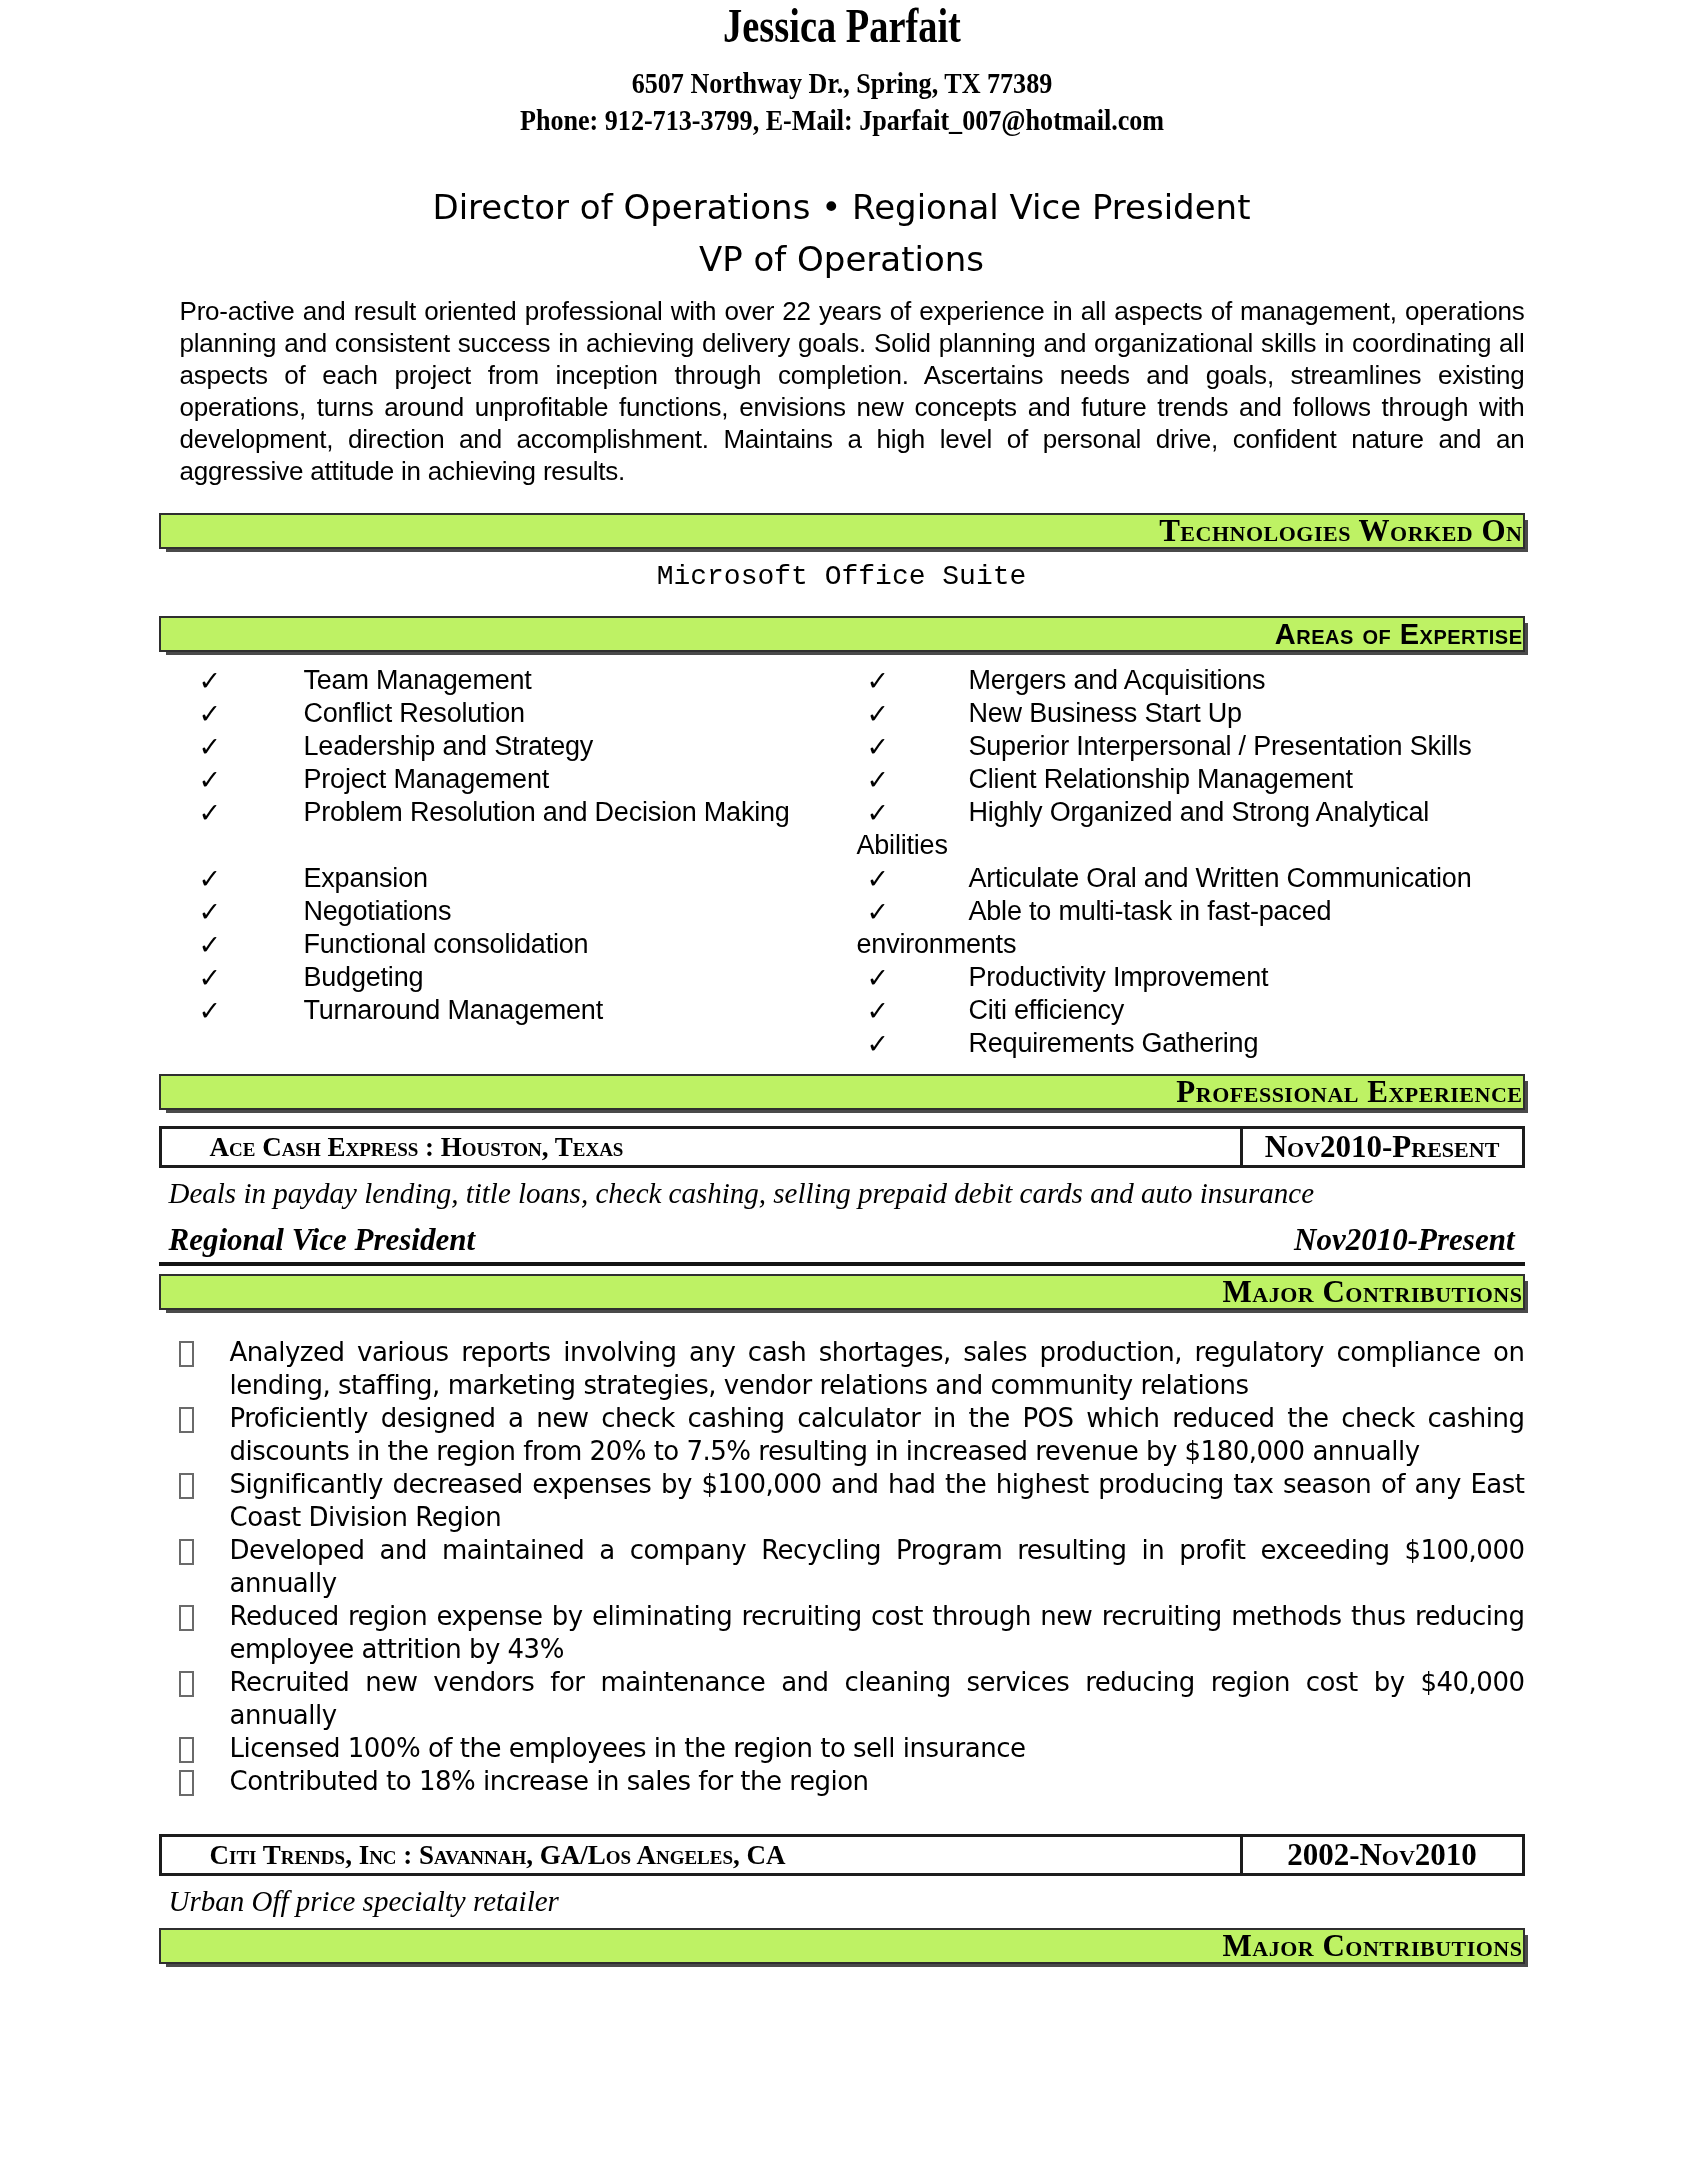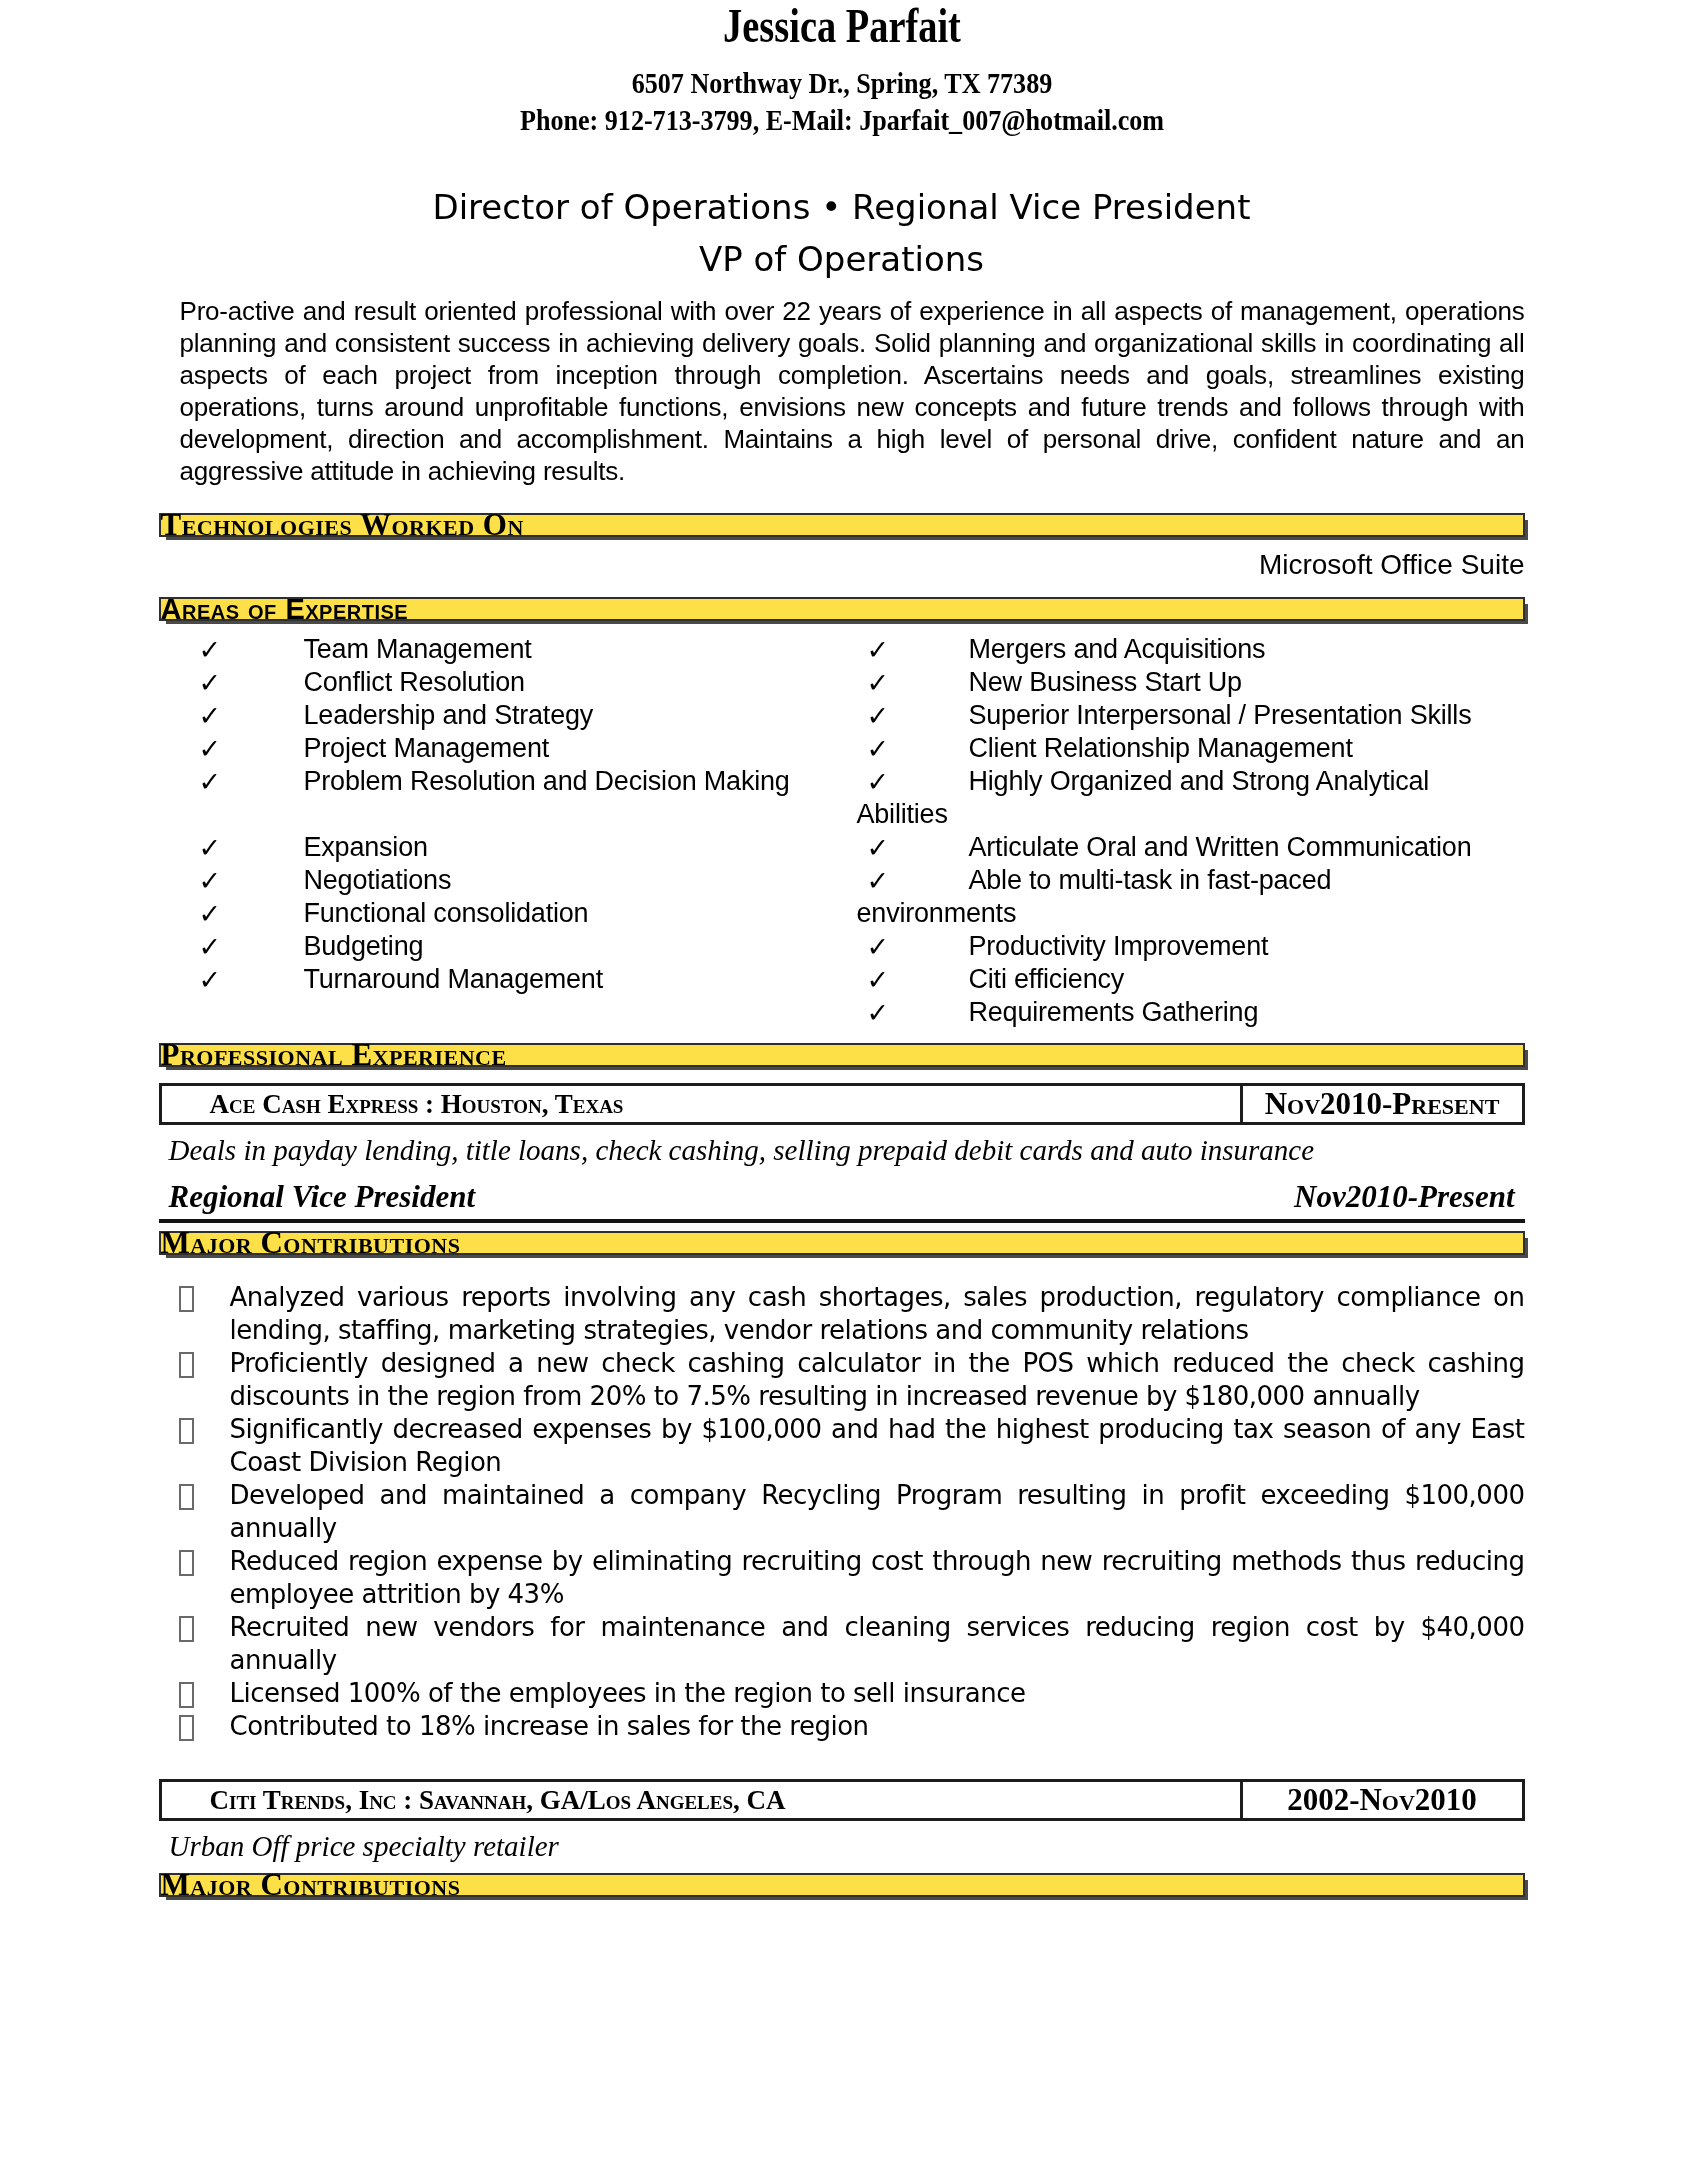--- a/index.html
+++ b/index.html
@@ -46,12 +46,12 @@
   
   .bar{
     box-sizing:border-box;
-    width:1366px;height:24px;
+    width:1366px;height:36px;
     margin-top:14px;
-    background:#fde047;
+    background:#bef264;
     border:2px solid #2f2f2f;
     box-shadow:5px 5px 0 -2px #4a4a4a;
-    display:flex;align-items:center;justify-content:flex-start;
+    display:flex;align-items:center;justify-content:flex-end;
   }
   .bar.serif span{
     font-family:"Liberation Serif",serif;

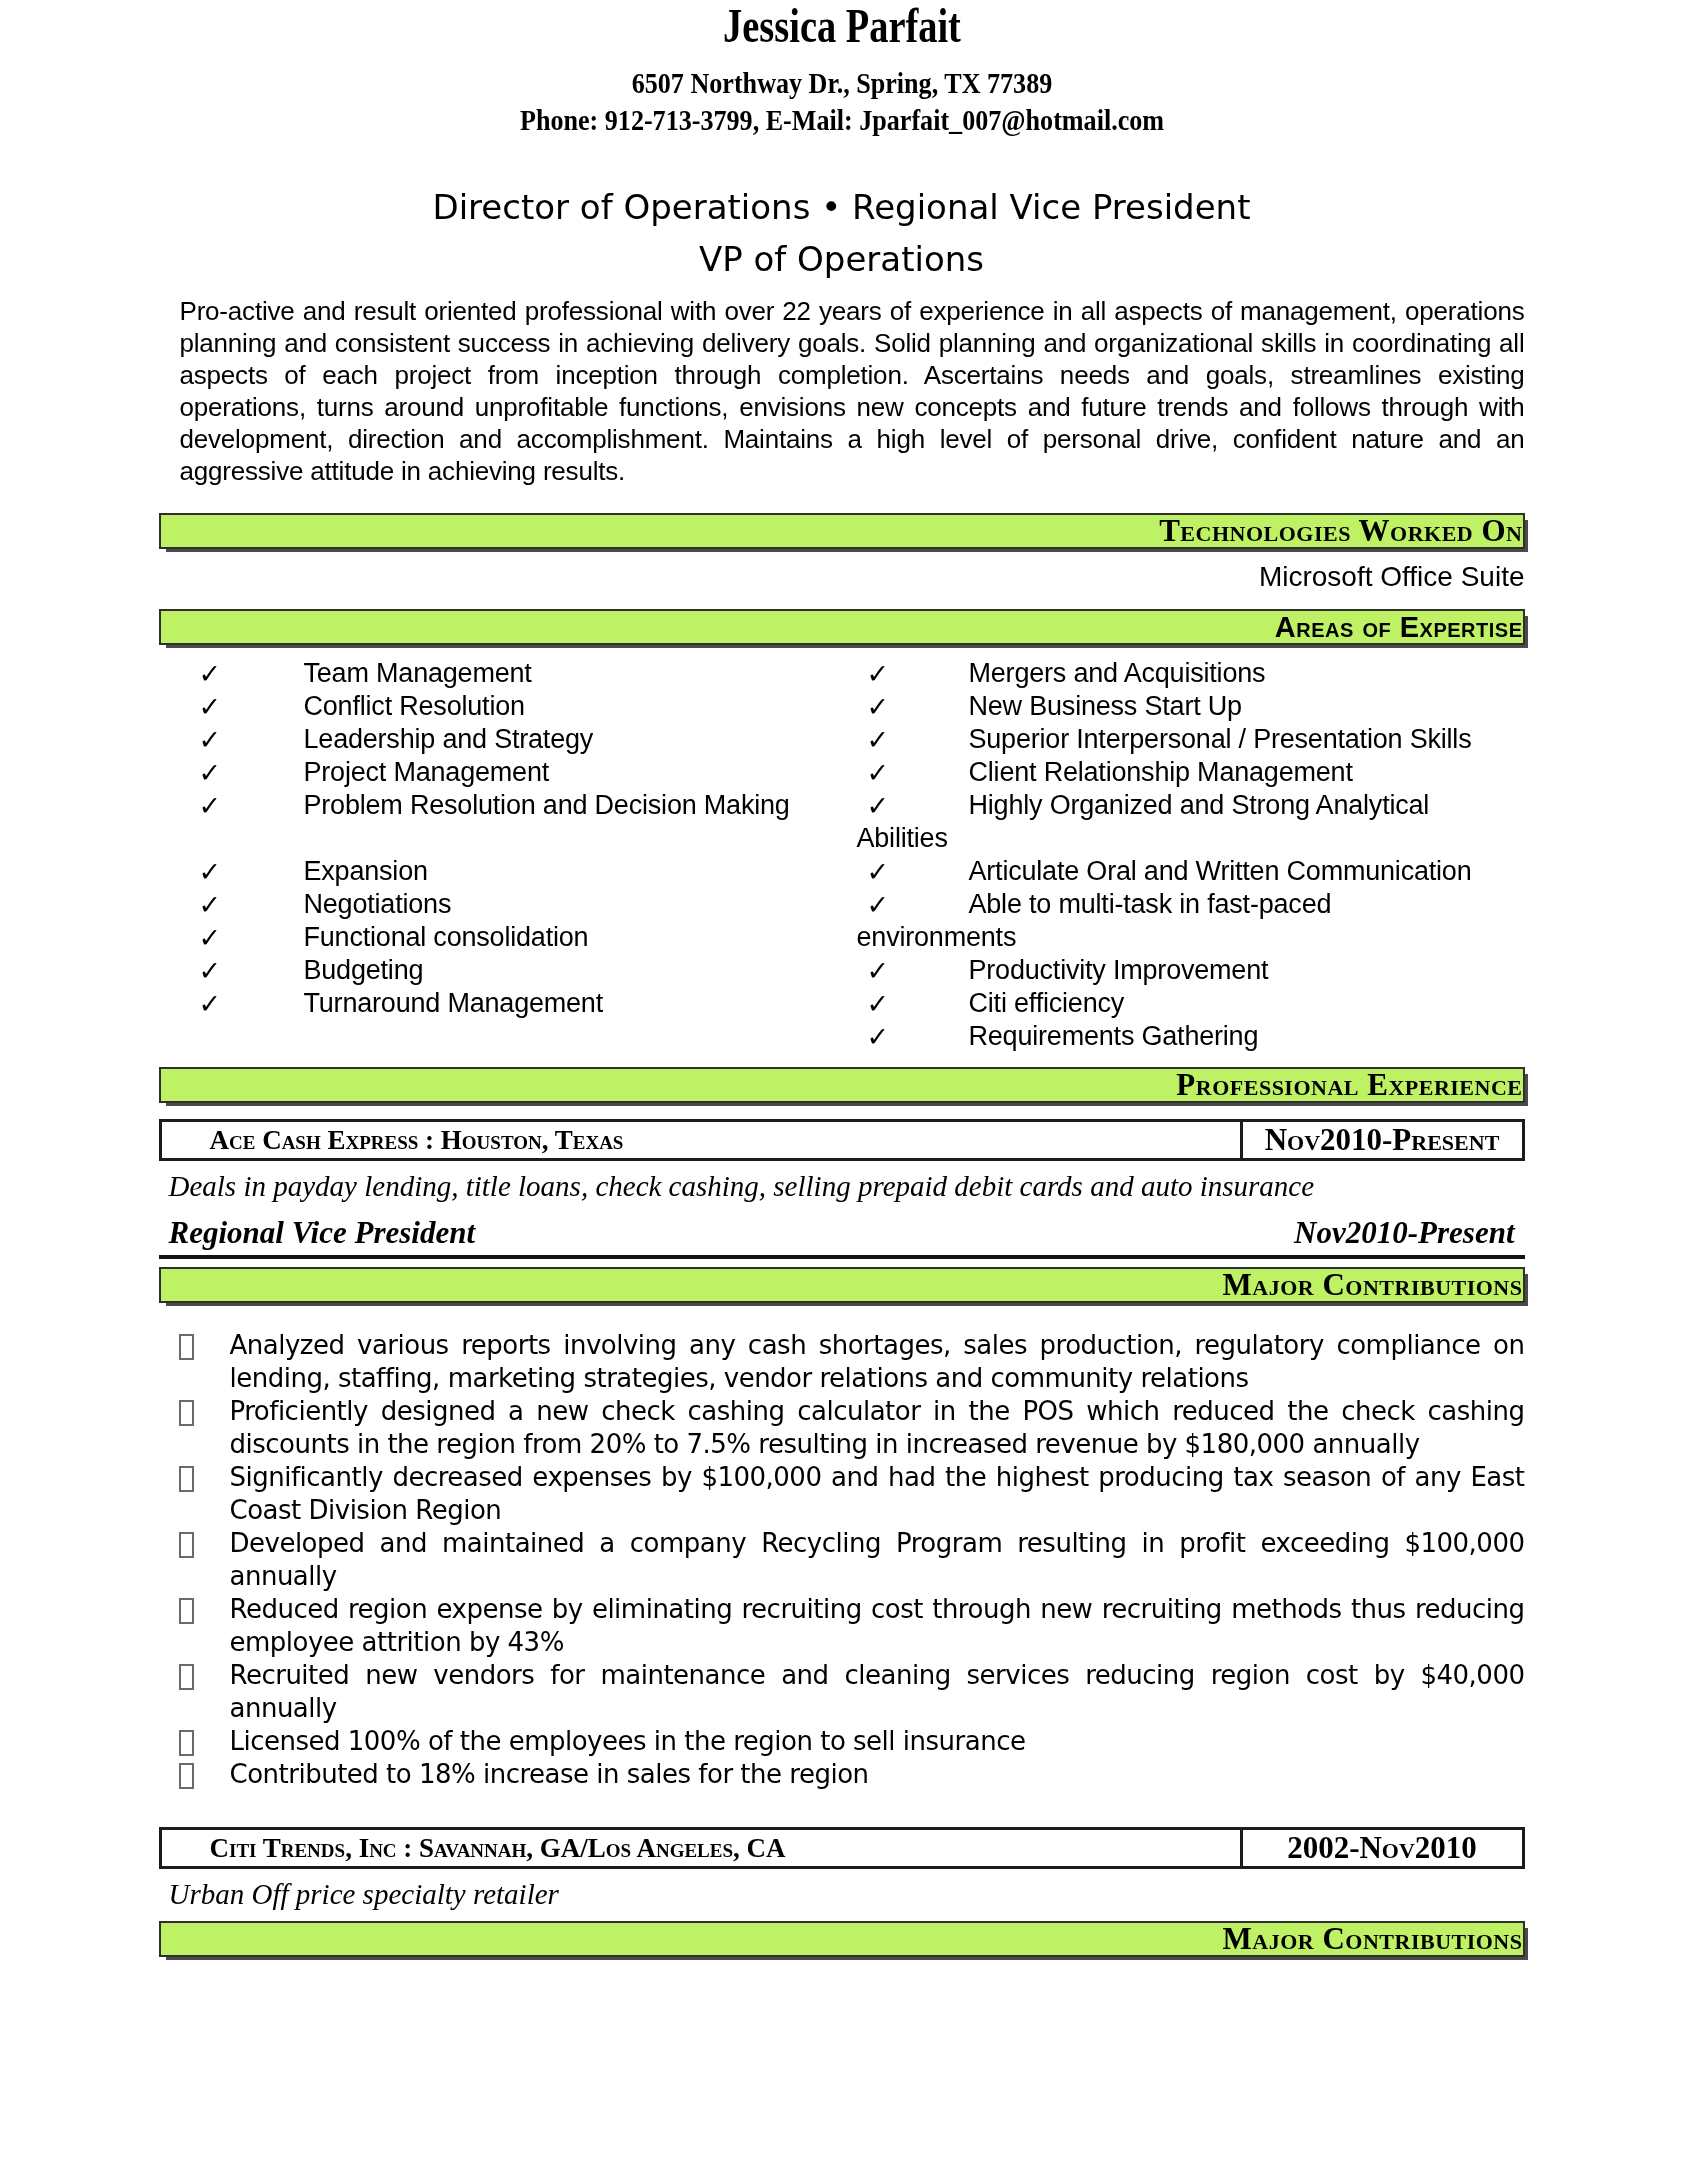--- a/index.html
+++ b/index.html
@@ -66,8 +66,8 @@
   .bar-summary{margin-top:26px;}
 
   .tech-content{
-    margin:12px 0 16px 0;text-align:right;
-    font-family:Liberation Sans, sans-serif;
+    margin:12px 0 23px 0;text-align:center;
+    font-family:Liberation Mono, monospace;
     font-size:28px;line-height:32px;
   }
 

